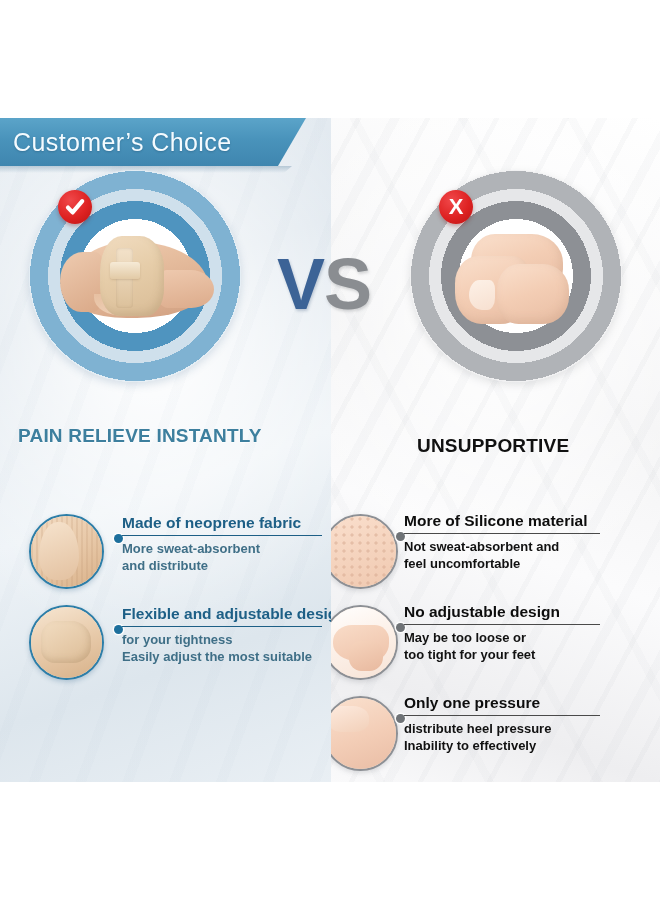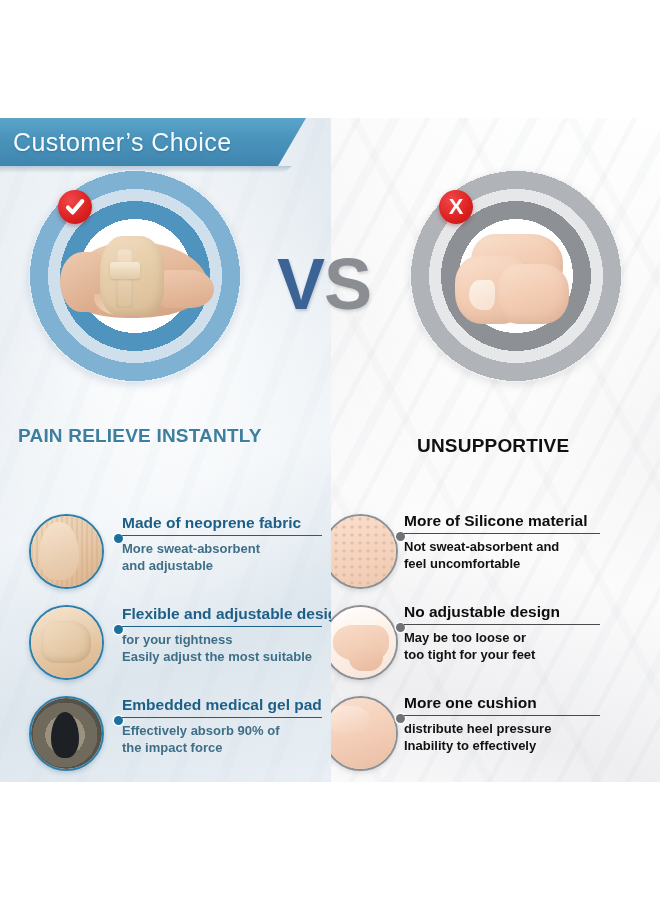--- a/index.html
+++ b/index.html
@@ -238,7 +238,7 @@
             <div class="ftitle ftitle-l">Made of neoprene fabric</div>
             <div class="fline fline-l"></div>
             <div class="fdesc fdesc-l">More sweat-absorbent</div>
-            <div class="fdesc fdesc-l">and adjustable</div>
+            <div class="fdesc fdesc-l">and distribute</div>
           </div>
         </div>
 

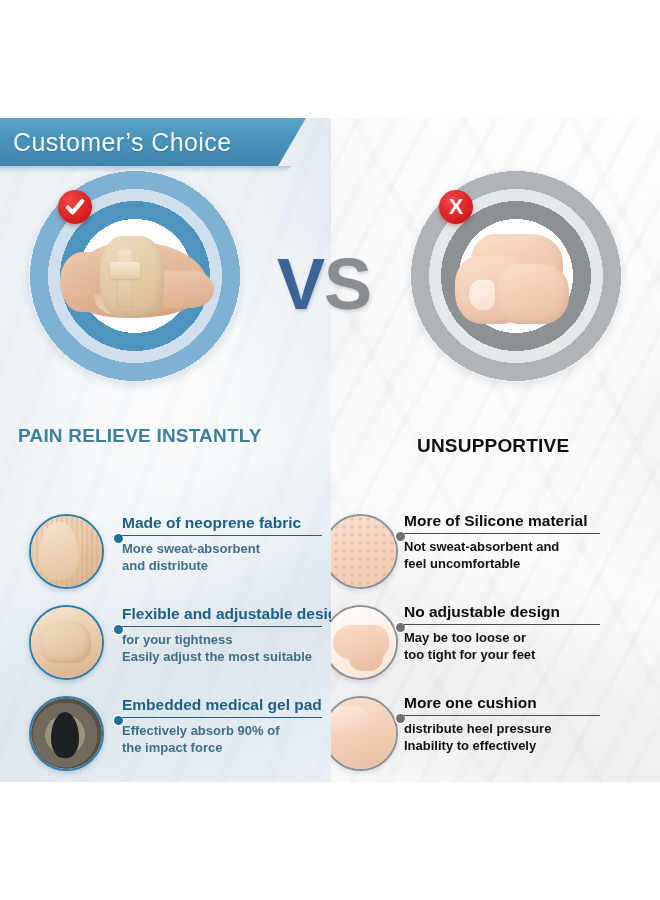--- a/index.html
+++ b/index.html
@@ -255,18 +255,6 @@
           </div>
         </div>
 
-        <div class="frow">
-          <div class="thumb thumb-l">
-              <i class="tx-gel"></i>
-            </div>
-          <div class="fdot fdot-l"></div>
-          <div class="ftext ftext-l">
-            <div class="ftitle ftitle-l">Embedded medical gel pad</div>
-            <div class="fline fline-l"></div>
-            <div class="fdesc fdesc-l">Effectively absorb 90% of</div>
-            <div class="fdesc fdesc-l">the impact force</div>
-          </div>
-        </div>
 
       </div>
     </div>

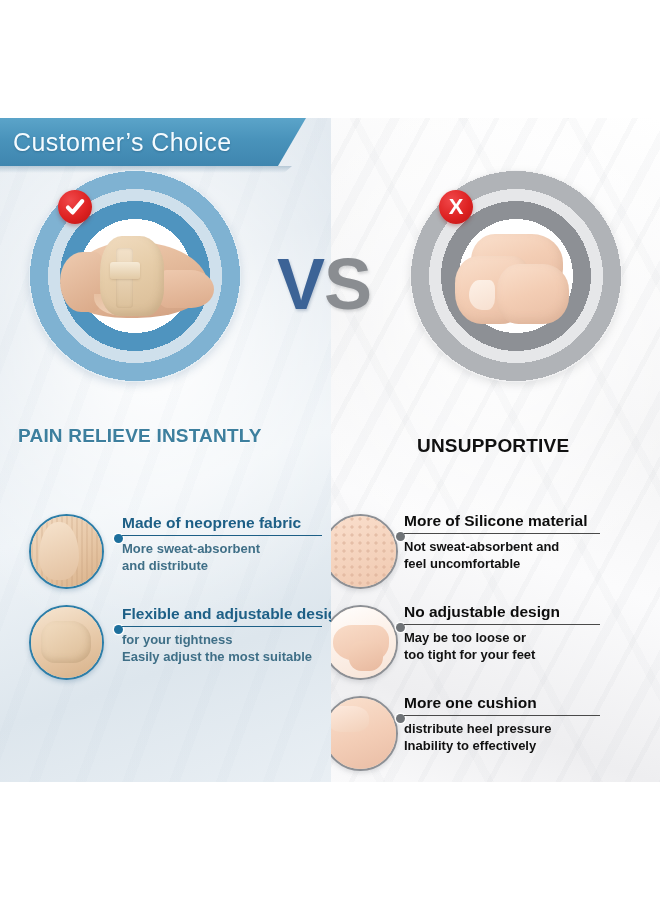--- a/index.html
+++ b/index.html
@@ -312,7 +312,7 @@
             </div>
           <div class="fdot fdot-r"></div>
           <div class="ftext ftext-r">
-            <div class="ftitle ftitle-r">More one cushion</div>
+            <div class="ftitle ftitle-r">Only one pressure</div>
             <div class="fline fline-r"></div>
             <div class="fdesc fdesc-r">distribute heel pressure</div>
             <div class="fdesc fdesc-r">Inability to effectively</div>

